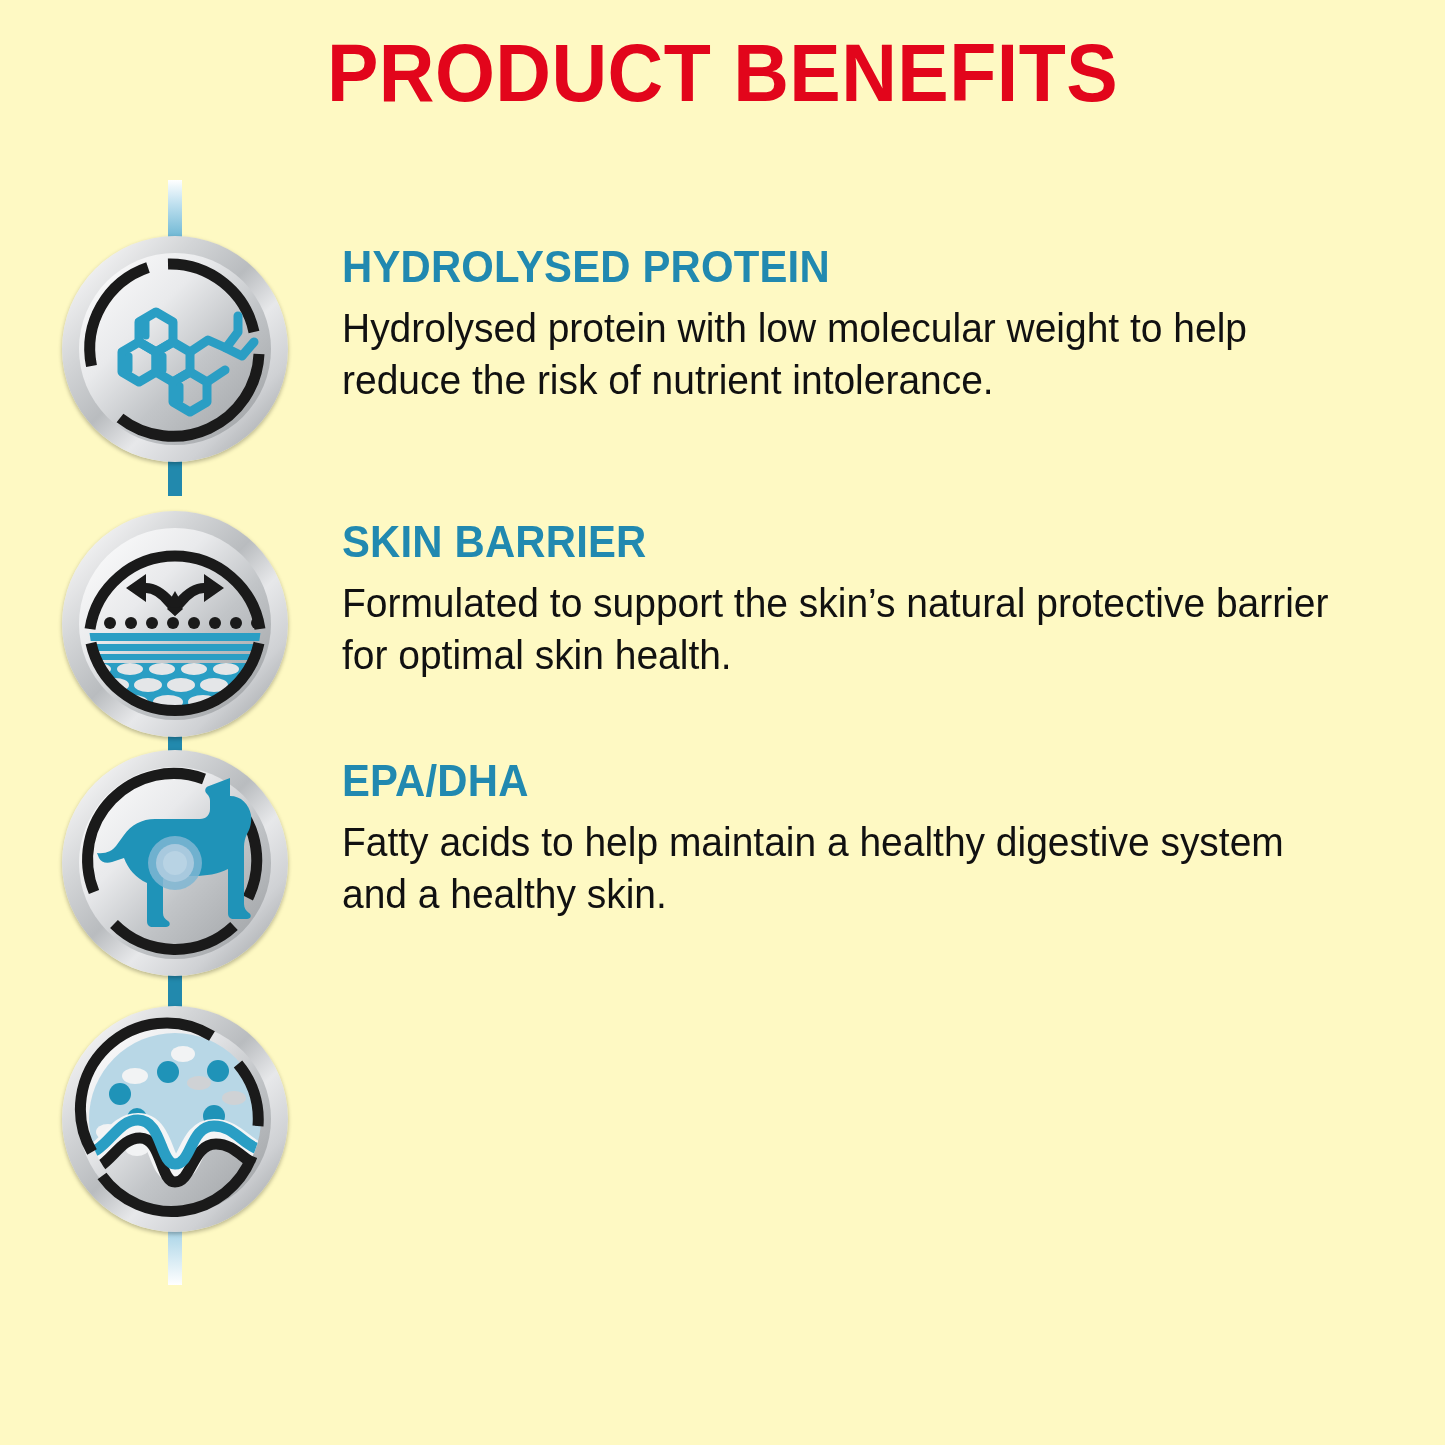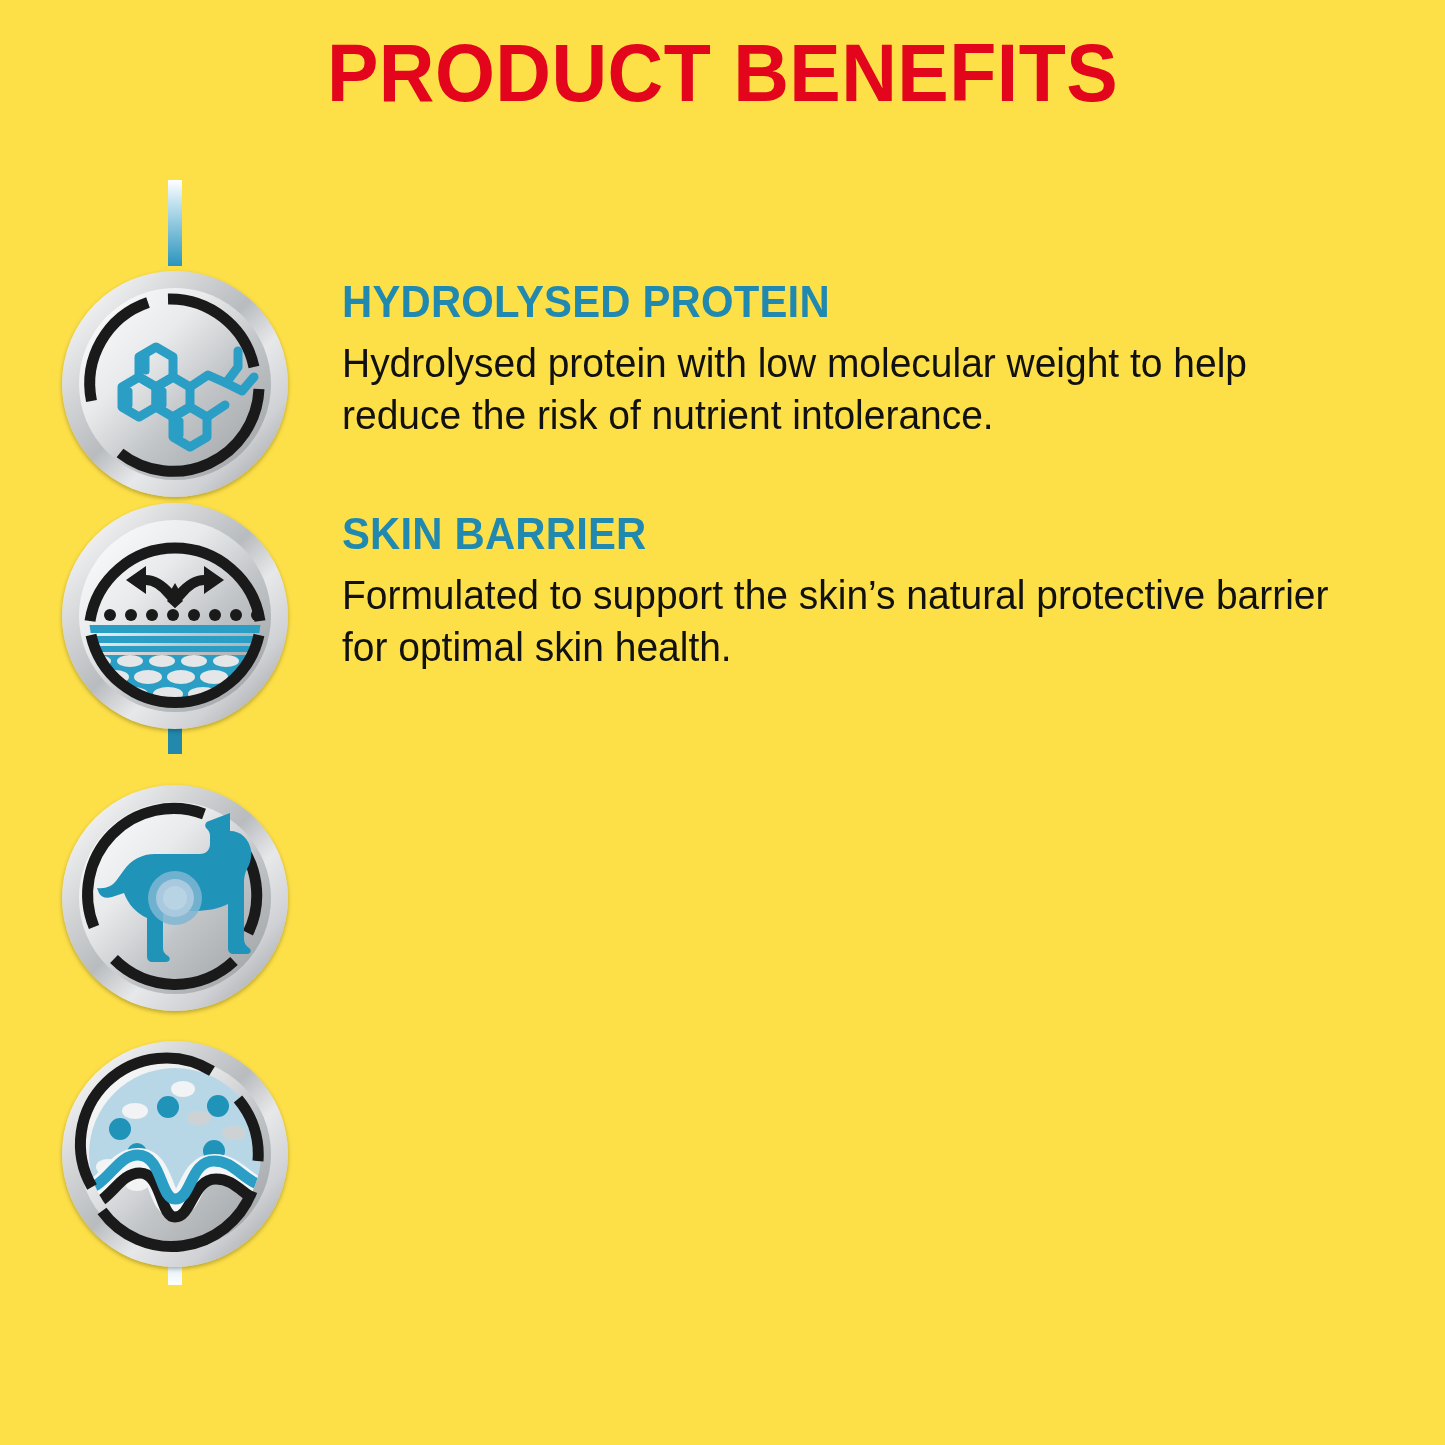--- a/index.html
+++ b/index.html
@@ -18,7 +18,7 @@
   .page {
     position: absolute;
     inset: 0;
-    background: #fde047;
+    background: #fef9c3;
   }
 
   

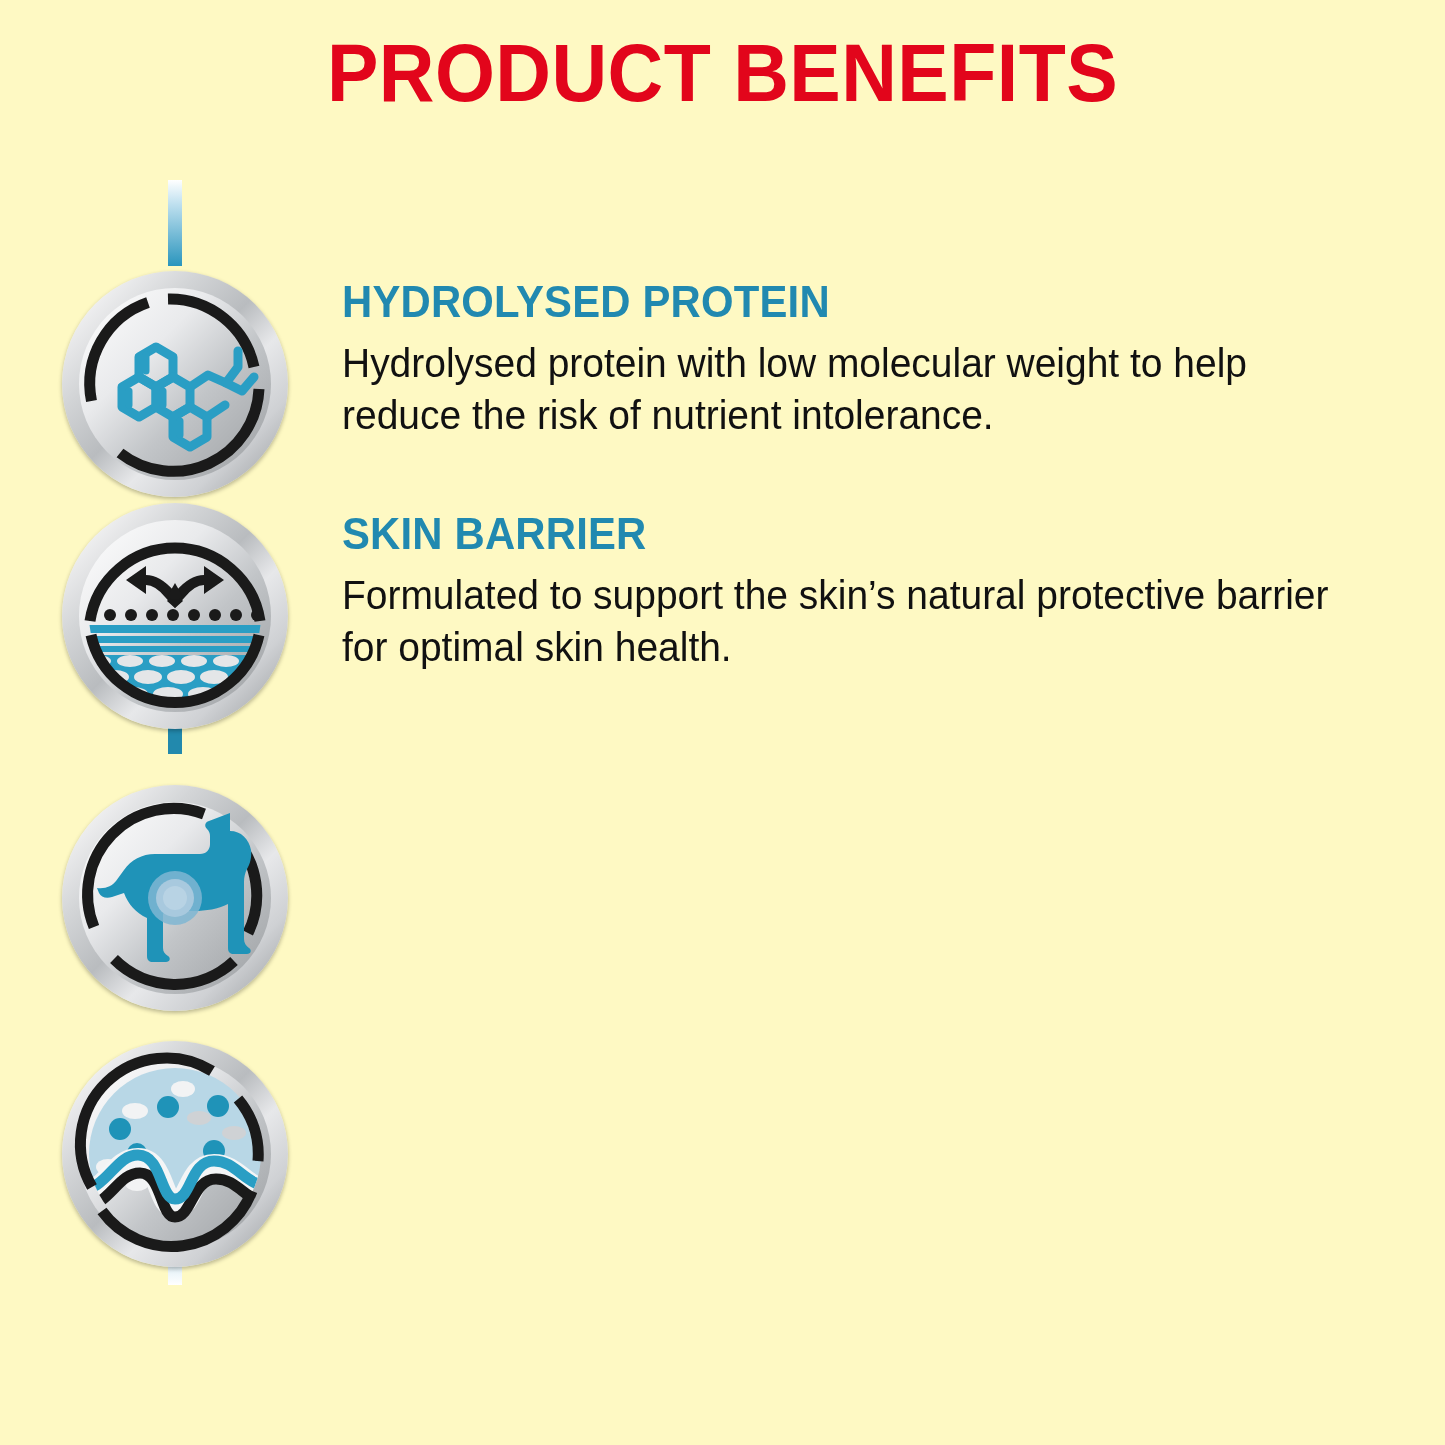--- a/index.html
+++ b/index.html
@@ -69,7 +69,6 @@
     left: 0;
     width: 1445px;
     height: 230px;
-    margin-top: 35px;
   }
   .row-1 { top: 236px; }
   .row-2 { top: 468px; }

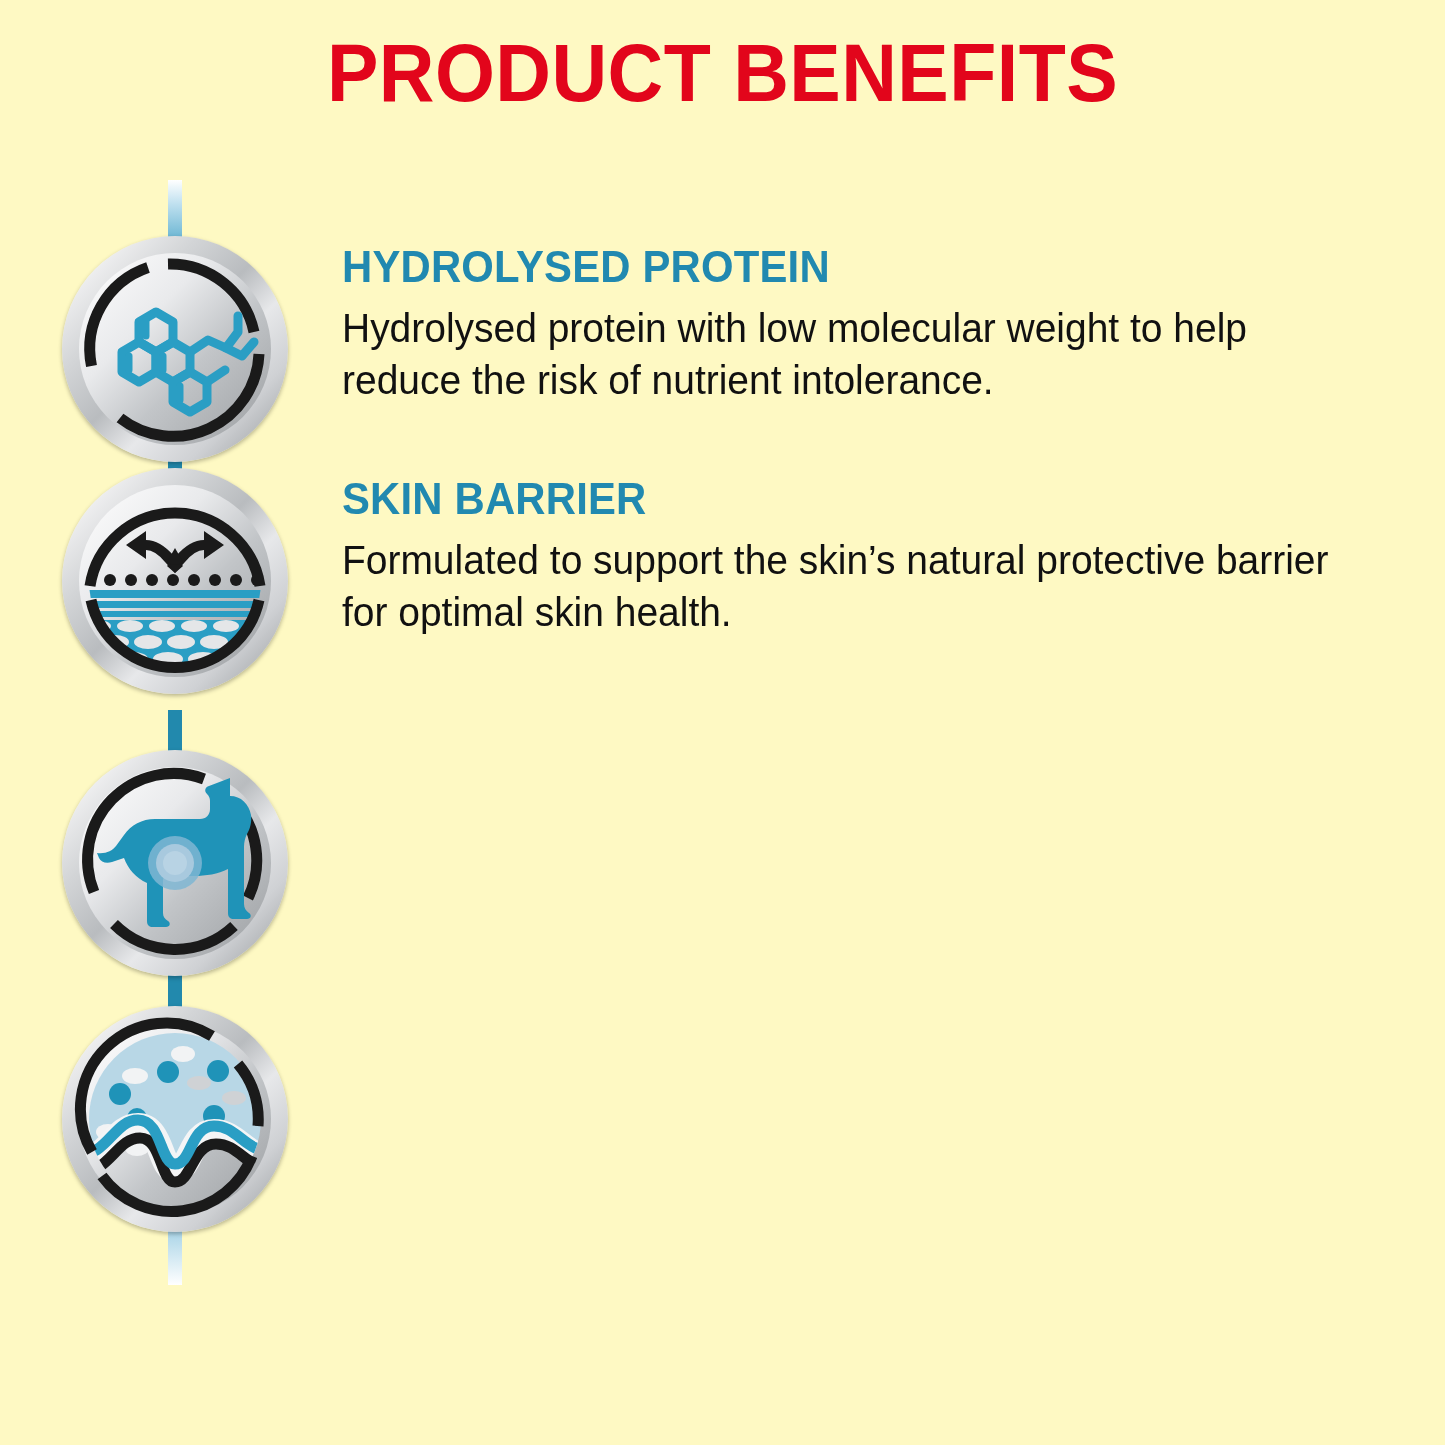--- a/index.html
+++ b/index.html
@@ -71,7 +71,7 @@
     height: 230px;
   }
   .row-1 { top: 236px; }
-  .row-2 { top: 468px; }
+  .row-2 { top: 511px; }
   .row-3 { top: 750px; }
   .row-4 { top: 1006px; }
 

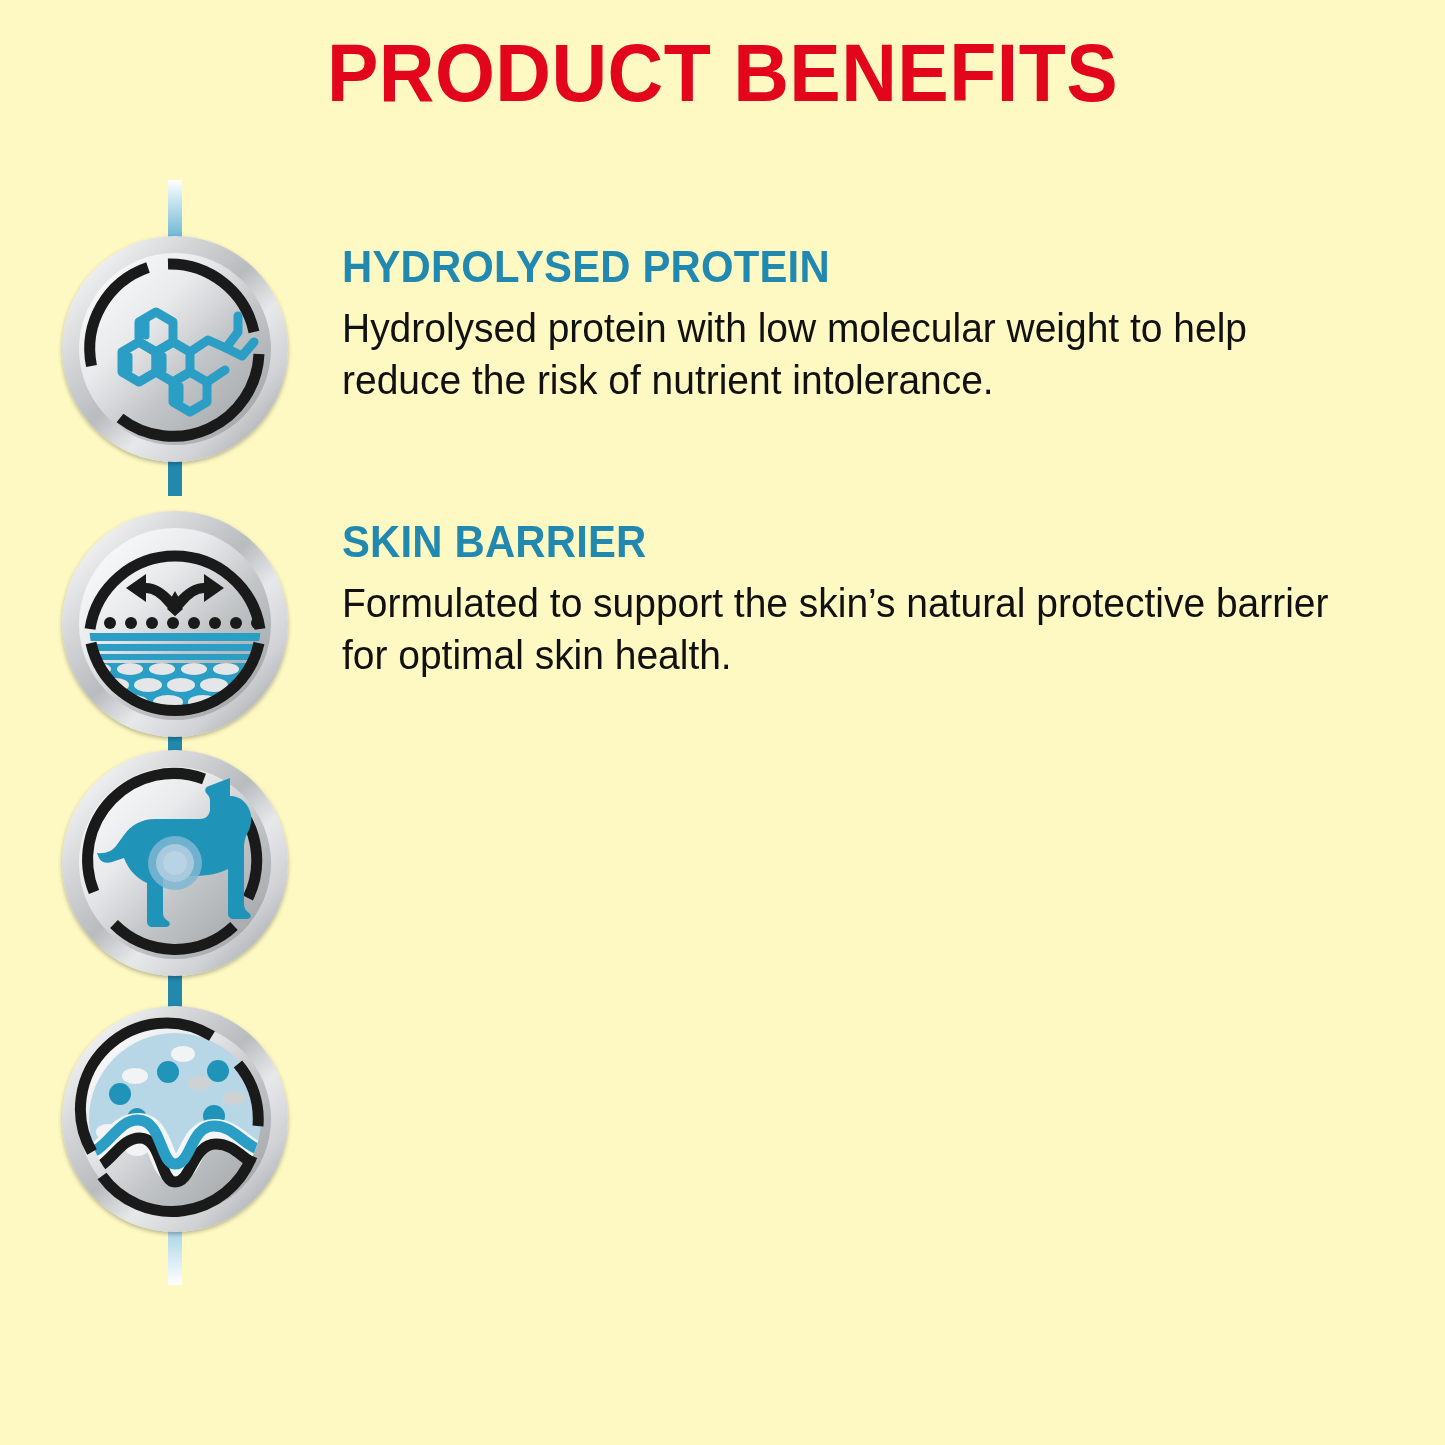--- a/index.html
+++ b/index.html
@@ -306,6 +306,10 @@
         <circle cx="113" cy="113" r="12" fill="#b8d3e4"></circle>
       </svg>
     </div>
+    <div class="txt">
+      <h2 class="head">EPA/DHA</h2>
+      <p class="body">Fatty acids to help maintain a healthy digestive system and a healthy skin.</p>
+    </div>
   </div>
 
   <div class="row row-4">

